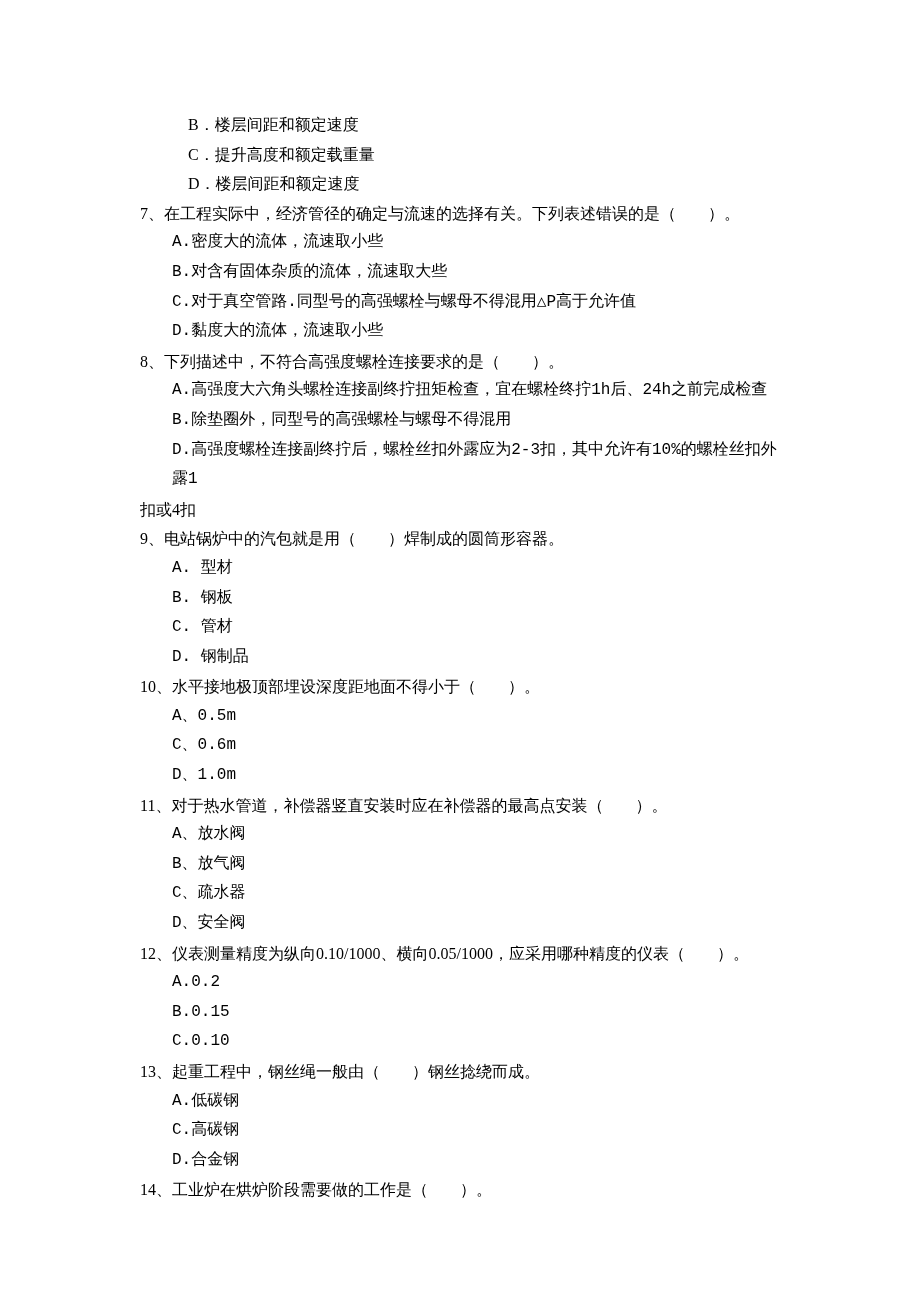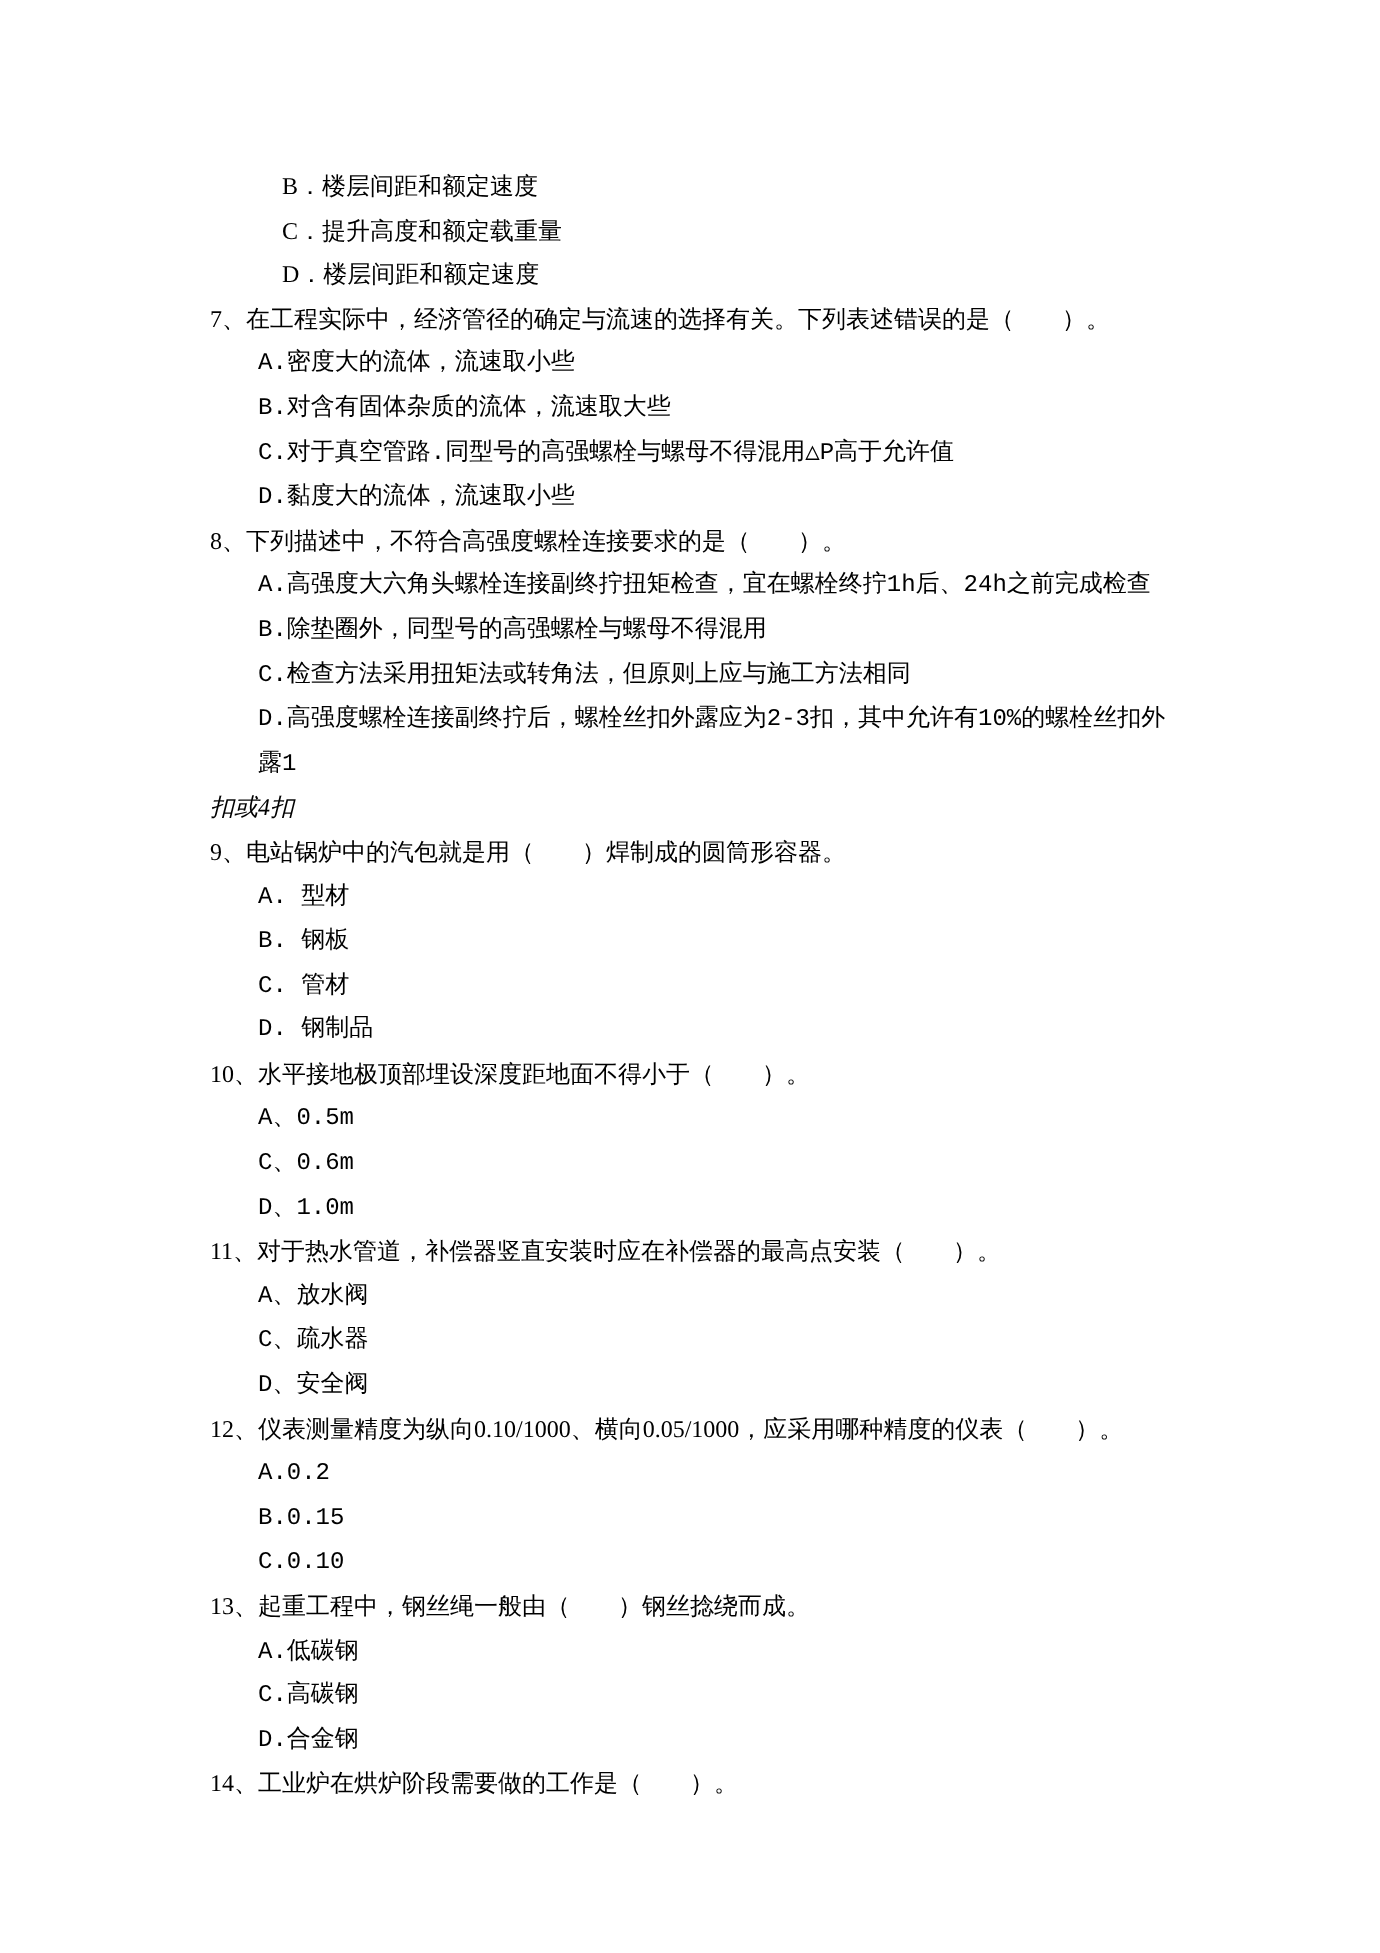--- a/index.html
+++ b/index.html
@@ -54,7 +54,6 @@
   <div class="q-line">8、下列描述中，不符合高强度螺栓连接要求的是（　　）。</div>
   <div class="opt-line2">A.高强度大六角头螺栓连接副终拧扭矩检查，宜在螺栓终拧1h后、24h之前完成检查</div>
   <div class="opt-line2">B.除垫圈外，同型号的高强螺栓与螺母不得混用</div>
-  <div class="opt-line2">C.检查方法采用扭矩法或转角法，但原则上应与施工方法相同</div>
   <div class="opt-line2">D.高强度螺栓连接副终拧后，螺栓丝扣外露应为2-3扣，其中允许有10%的螺栓丝扣外露1</div>
   <div class="q-cont">扣或4扣</div>
 

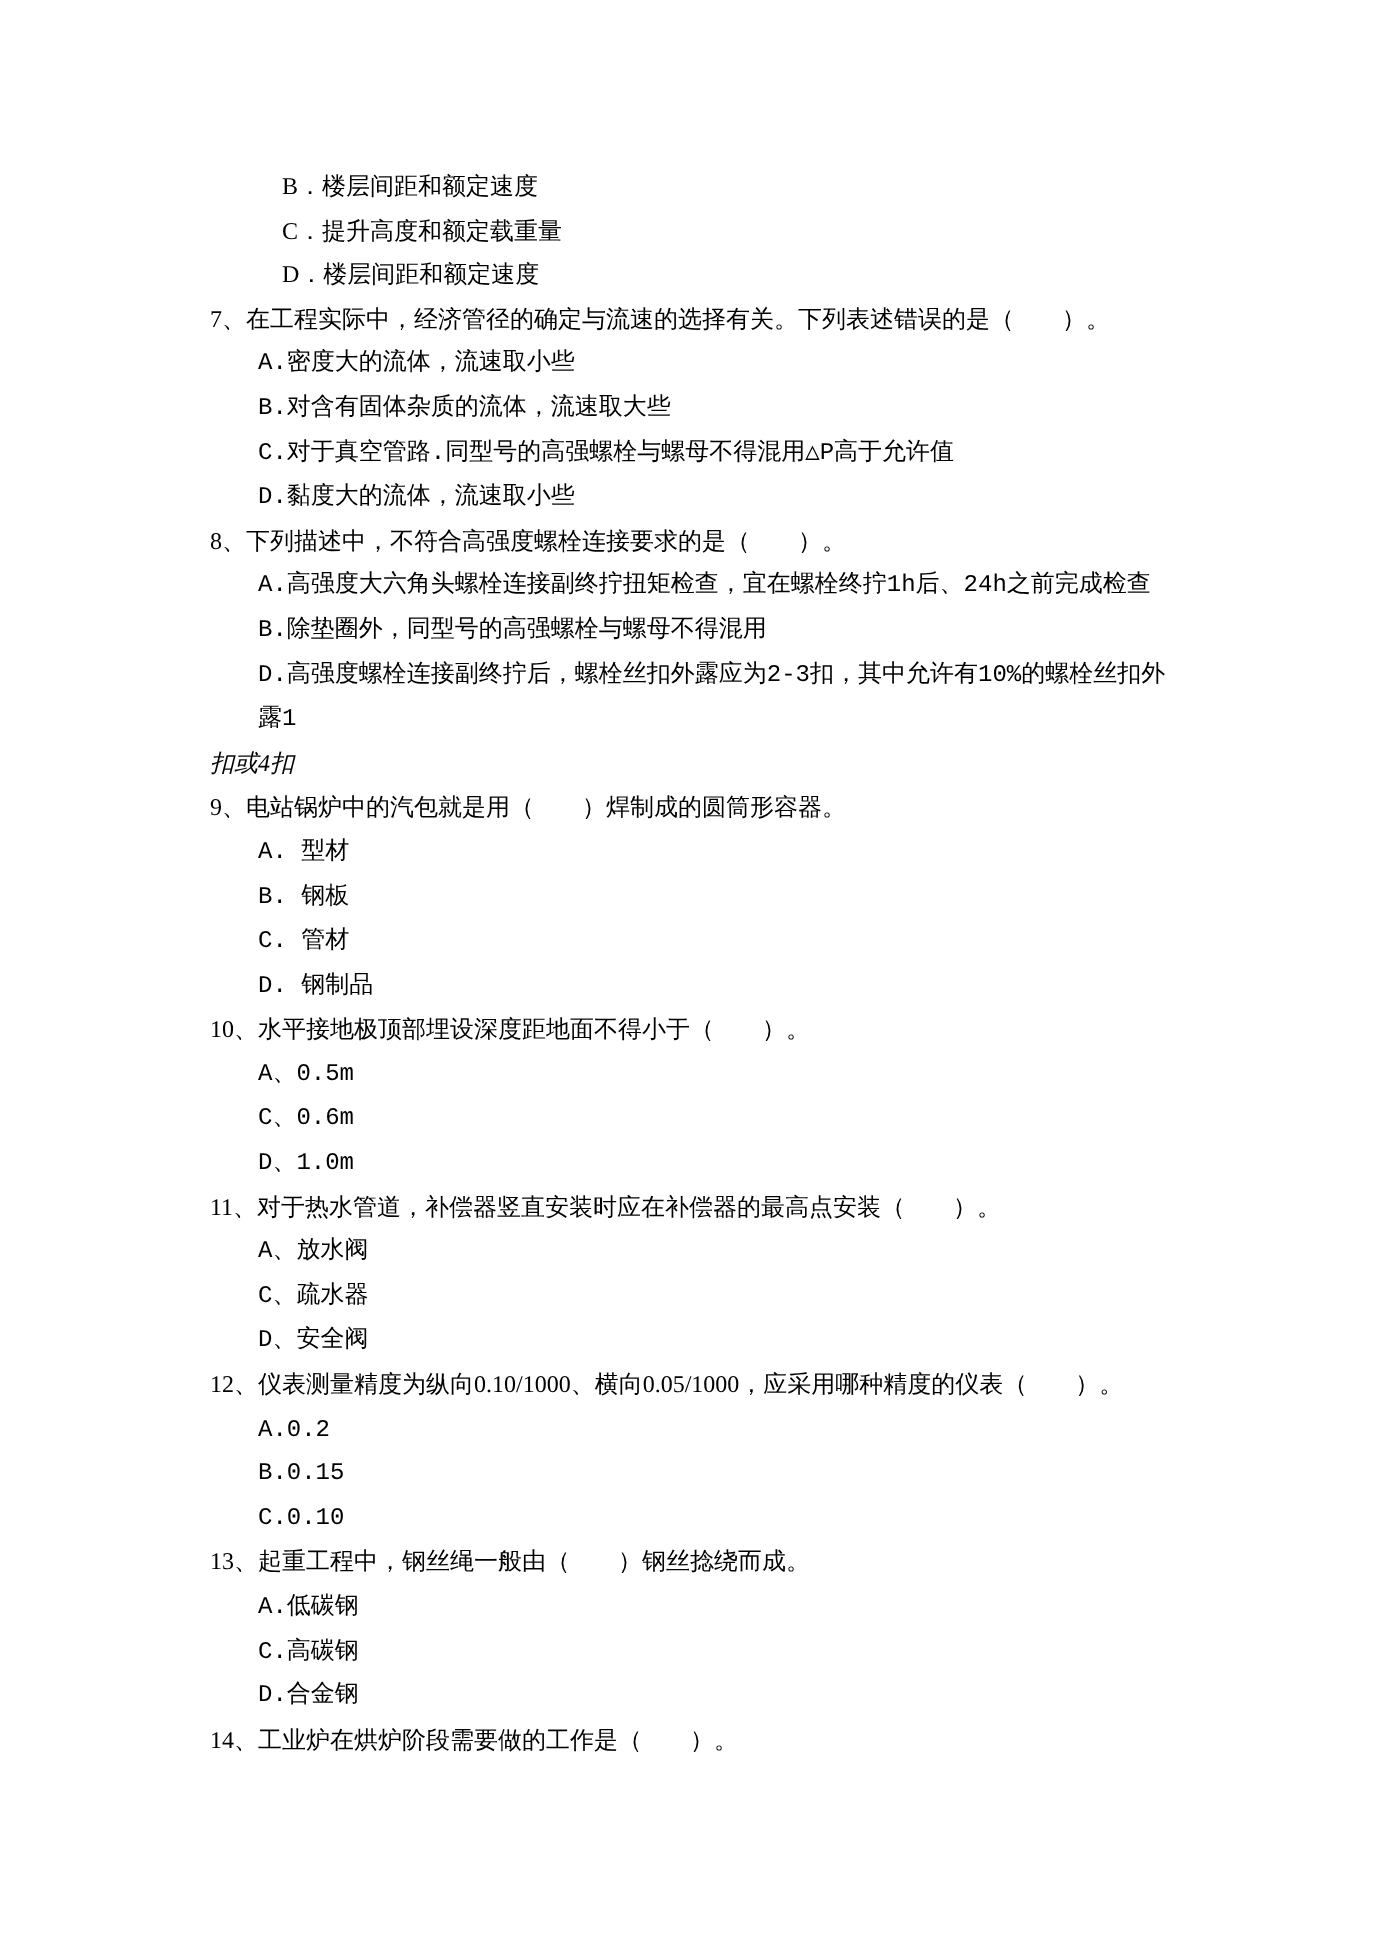--- a/index.html
+++ b/index.html
@@ -33,7 +33,6 @@
   .q-cont {
     padding-left: 0;
     white-space: pre-wrap;
-    font-style: italic;
   }
 </style>
 </head>

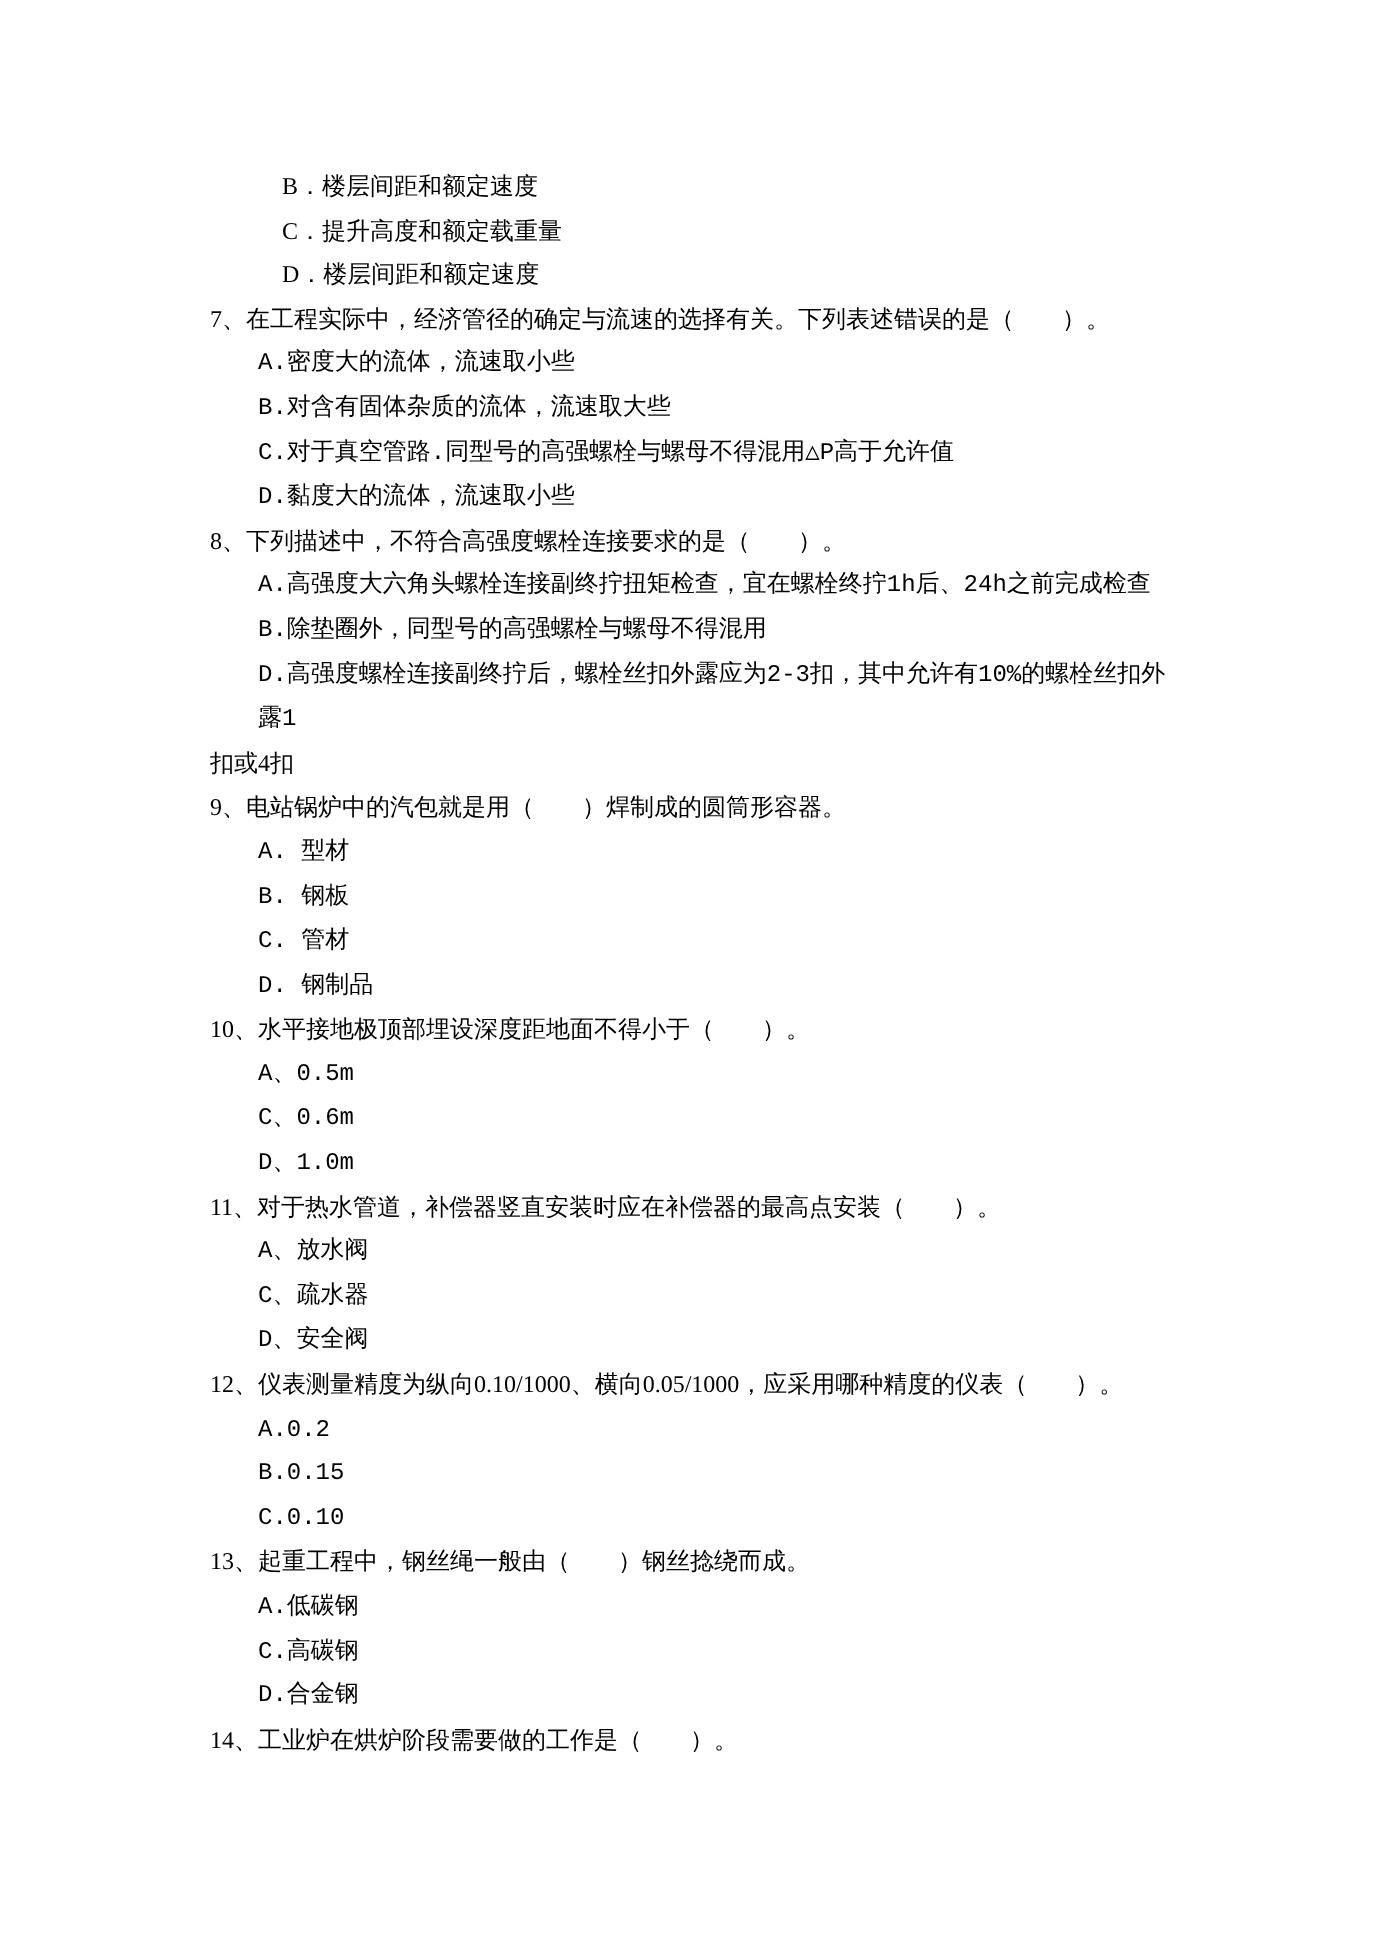--- a/index.html
+++ b/index.html
@@ -69,6 +69,7 @@
 
   <div class="q-line">11、对于热水管道，补偿器竖直安装时应在补偿器的最高点安装（　　）。</div>
   <div class="opt-line2">A、放水阀</div>
+  <div class="opt-line2">B、放气阀</div>
   <div class="opt-line2">C、疏水器</div>
   <div class="opt-line2">D、安全阀</div>
 

